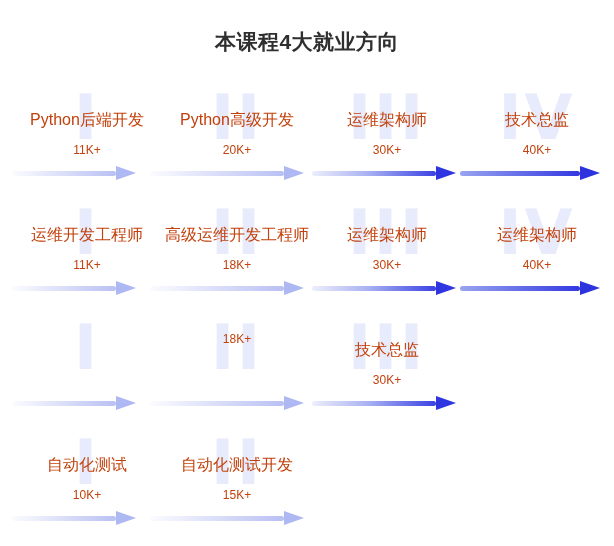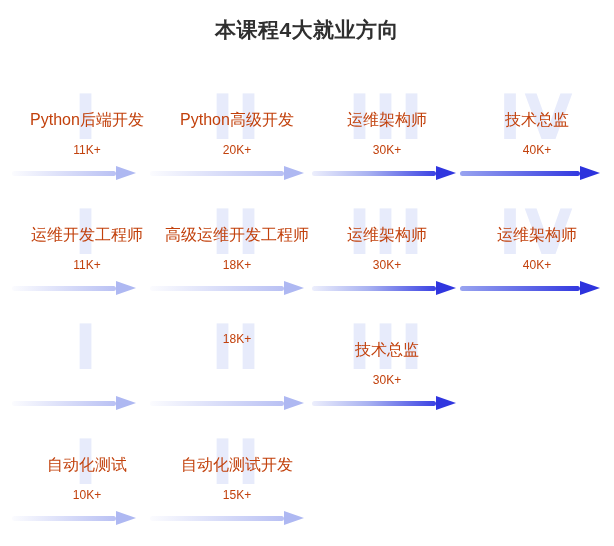--- a/index.html
+++ b/index.html
@@ -11,7 +11,7 @@
     overflow:hidden;
   }
   .page-title {
-    position:absolute; top:16px; left:0; width:614px;
+    position:absolute; top:28px; left:0; width:614px;
     text-align:center;
     font-size:21px; font-weight:bold; color:#2f2f2f;
     letter-spacing:0.5px;

